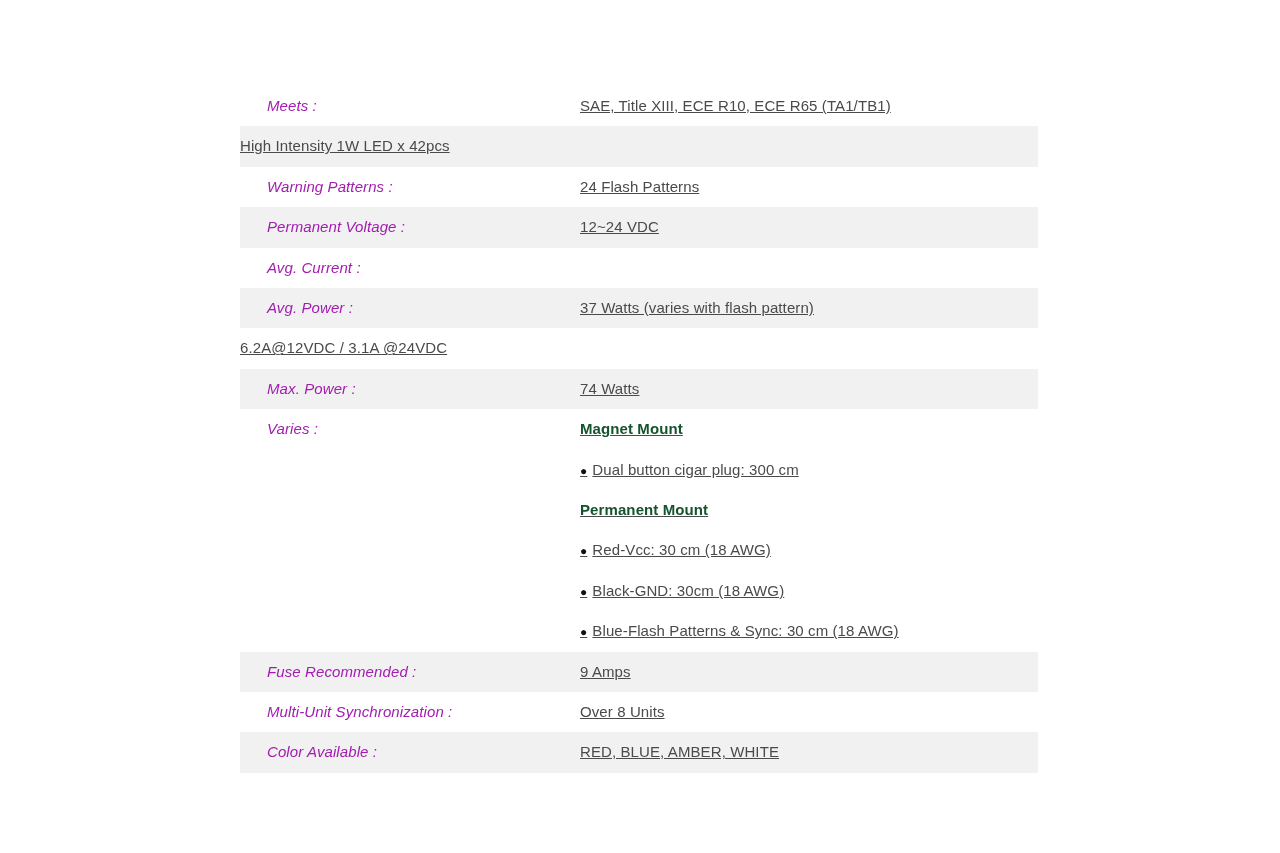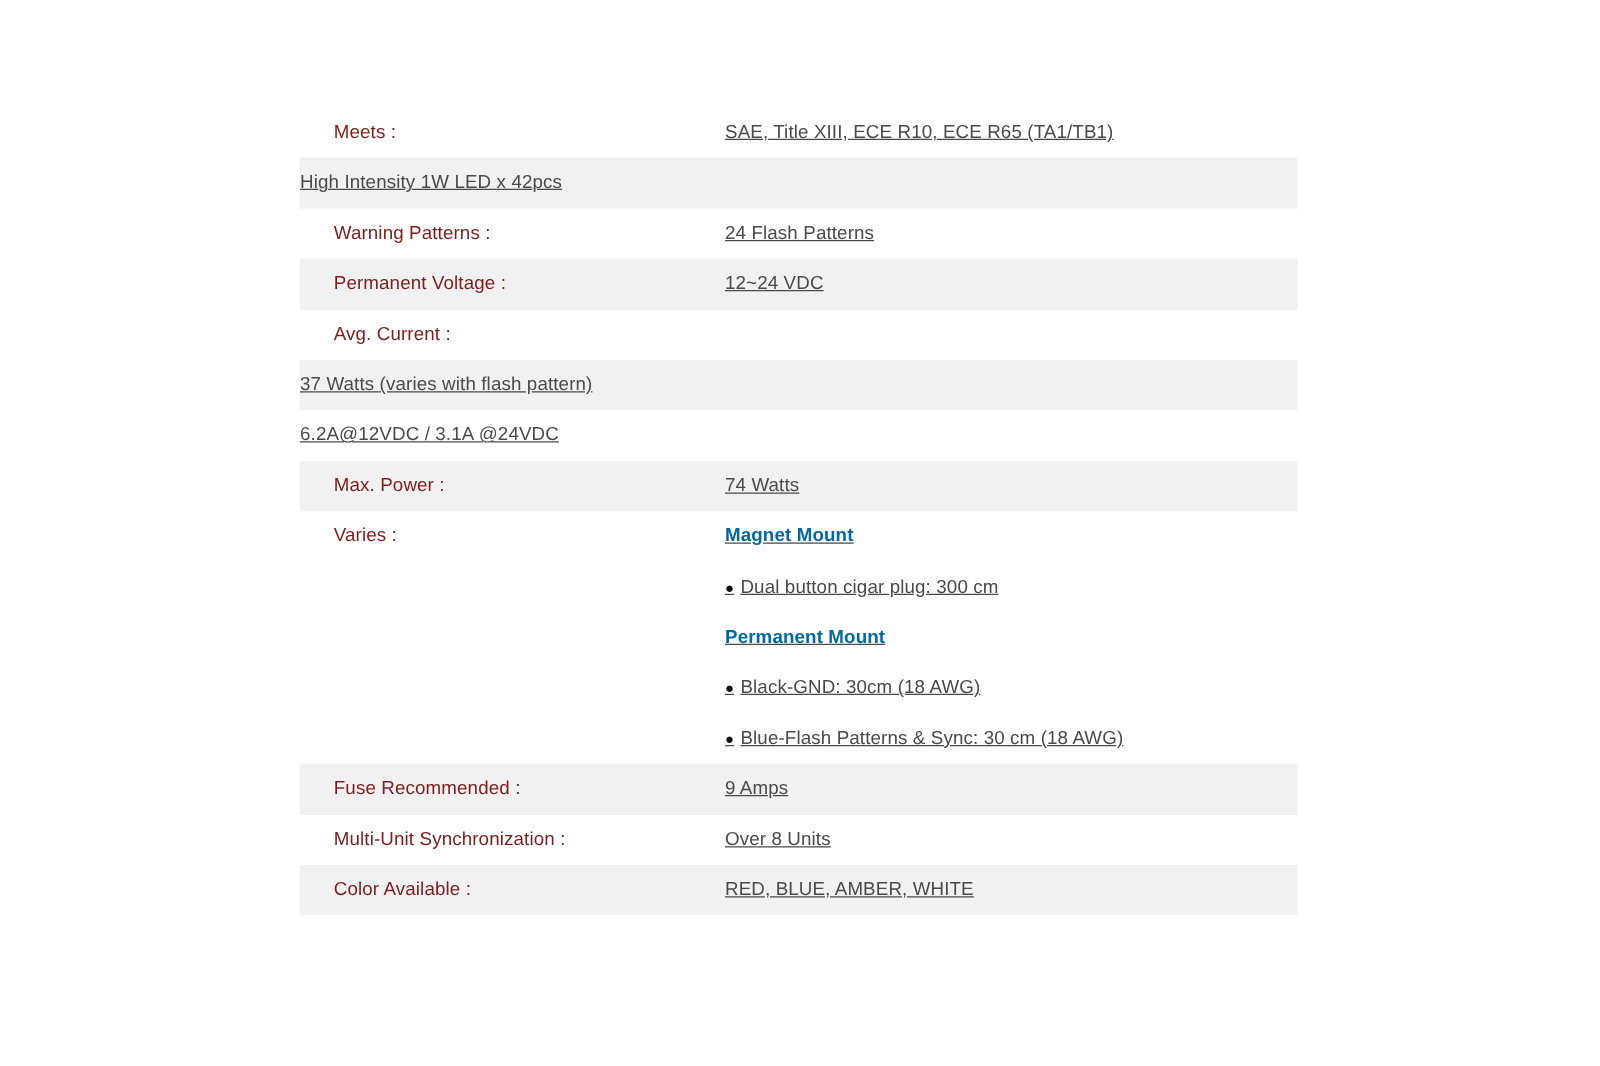--- a/index.html
+++ b/index.html
@@ -30,9 +30,10 @@
     padding-left: 27px;
     font-size: 15px;
     line-height: 40.4px;
-    color: #7f1d1d;
+    color: #a21caf;
     letter-spacing: 0.1px;
     white-space: nowrap;
+    font-style: italic;
   }
   .value {
     flex: 1;

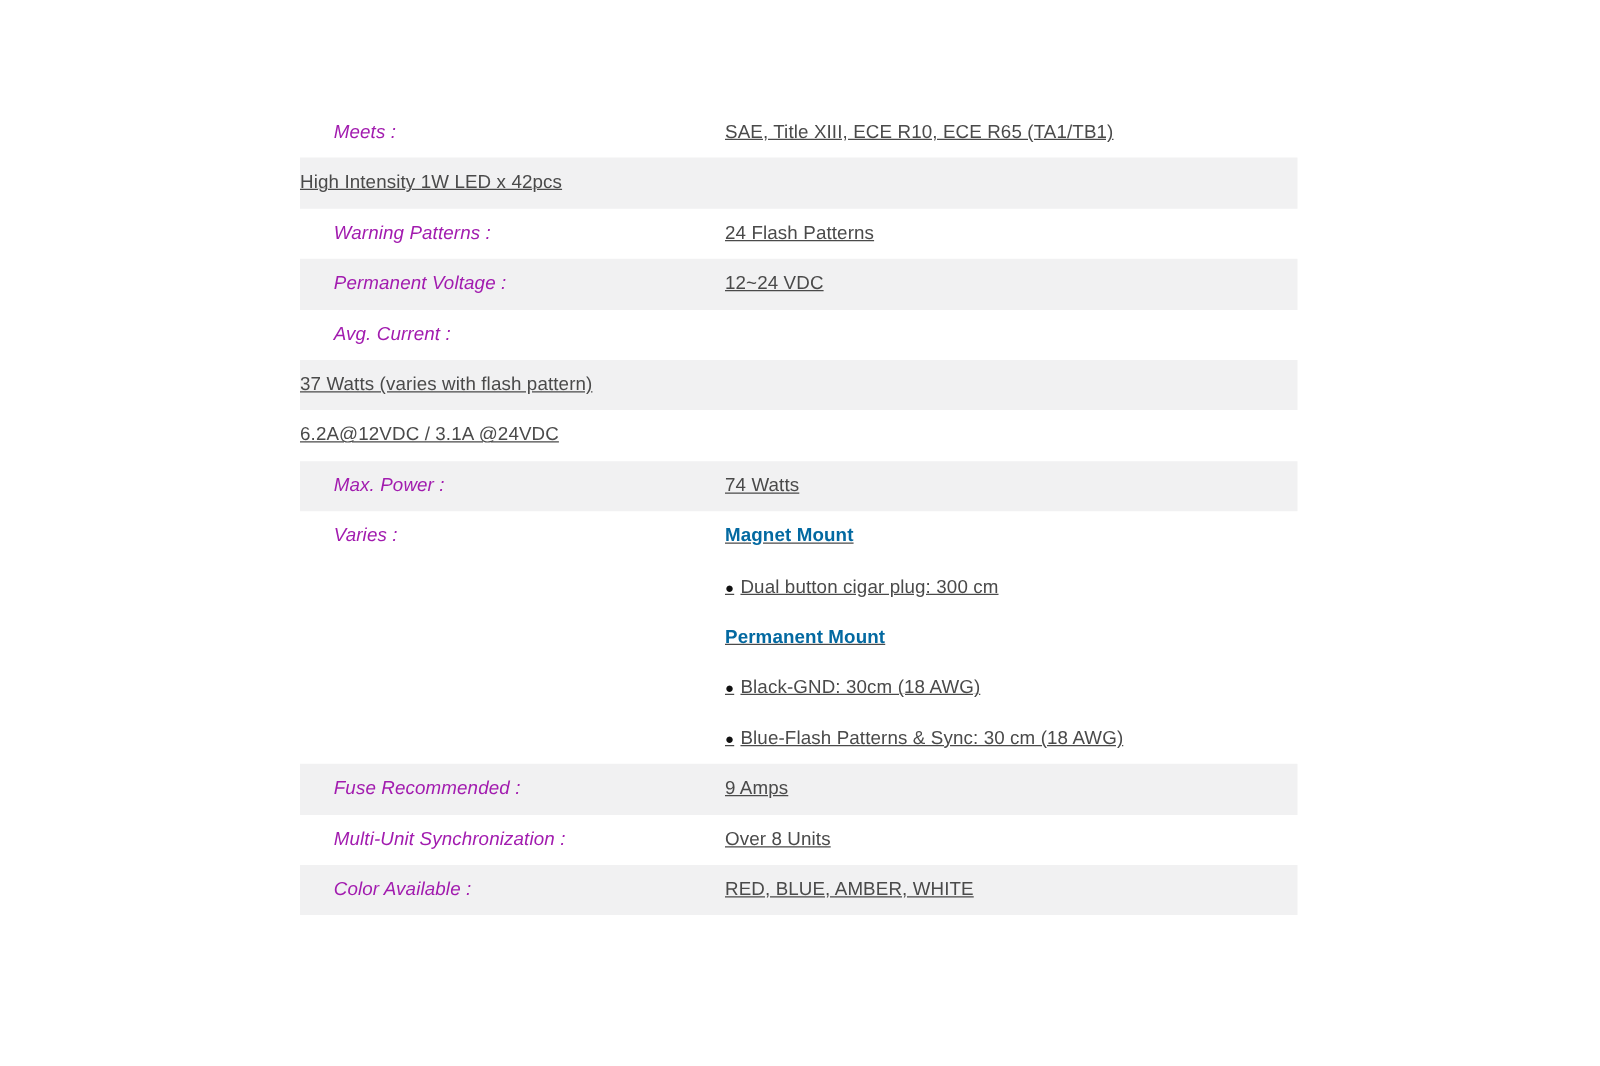--- a/index.html
+++ b/index.html
@@ -90,6 +90,7 @@
   </div>
 
   <div class="row">
+    <div class="label">Avg. Power :</div>
     <div class="value">37 Watts (varies with flash pattern)</div>
   </div>
 

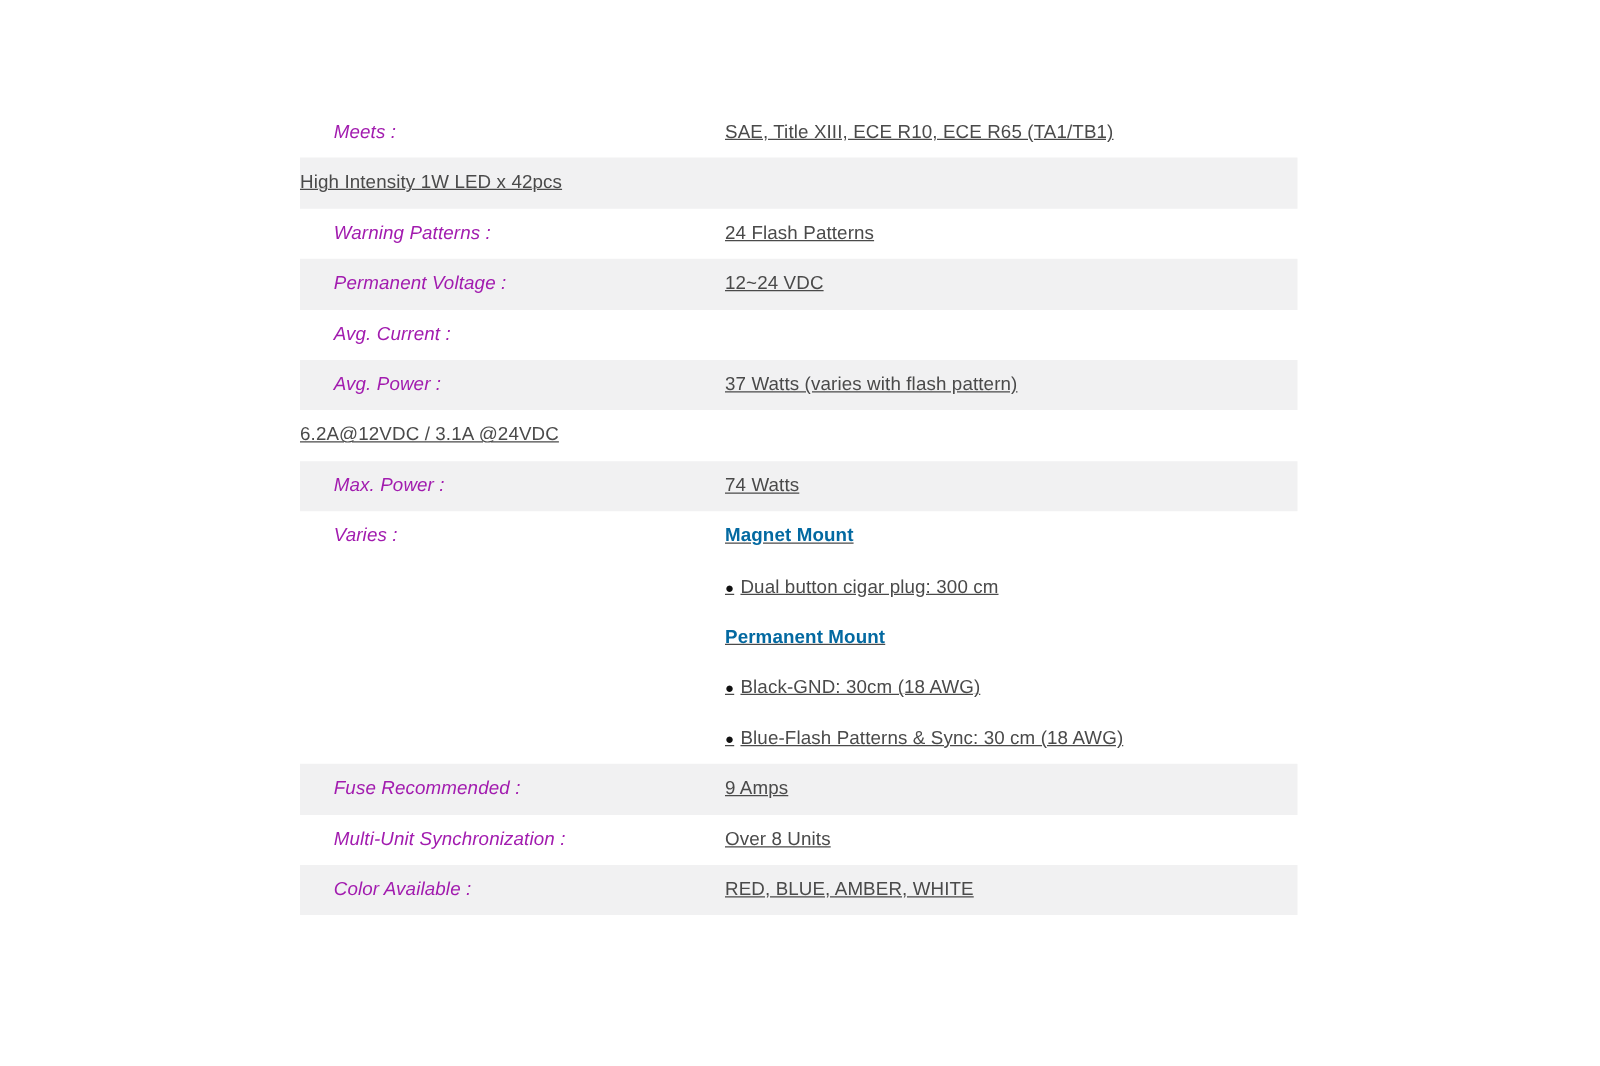--- a/index.html
+++ b/index.html
@@ -50,7 +50,7 @@
     white-space: nowrap;
   }
   .line.heading {
-    color: #0369a1;
+    color: #14532d;
     font-weight: 600;
   }
   .line.bullet {

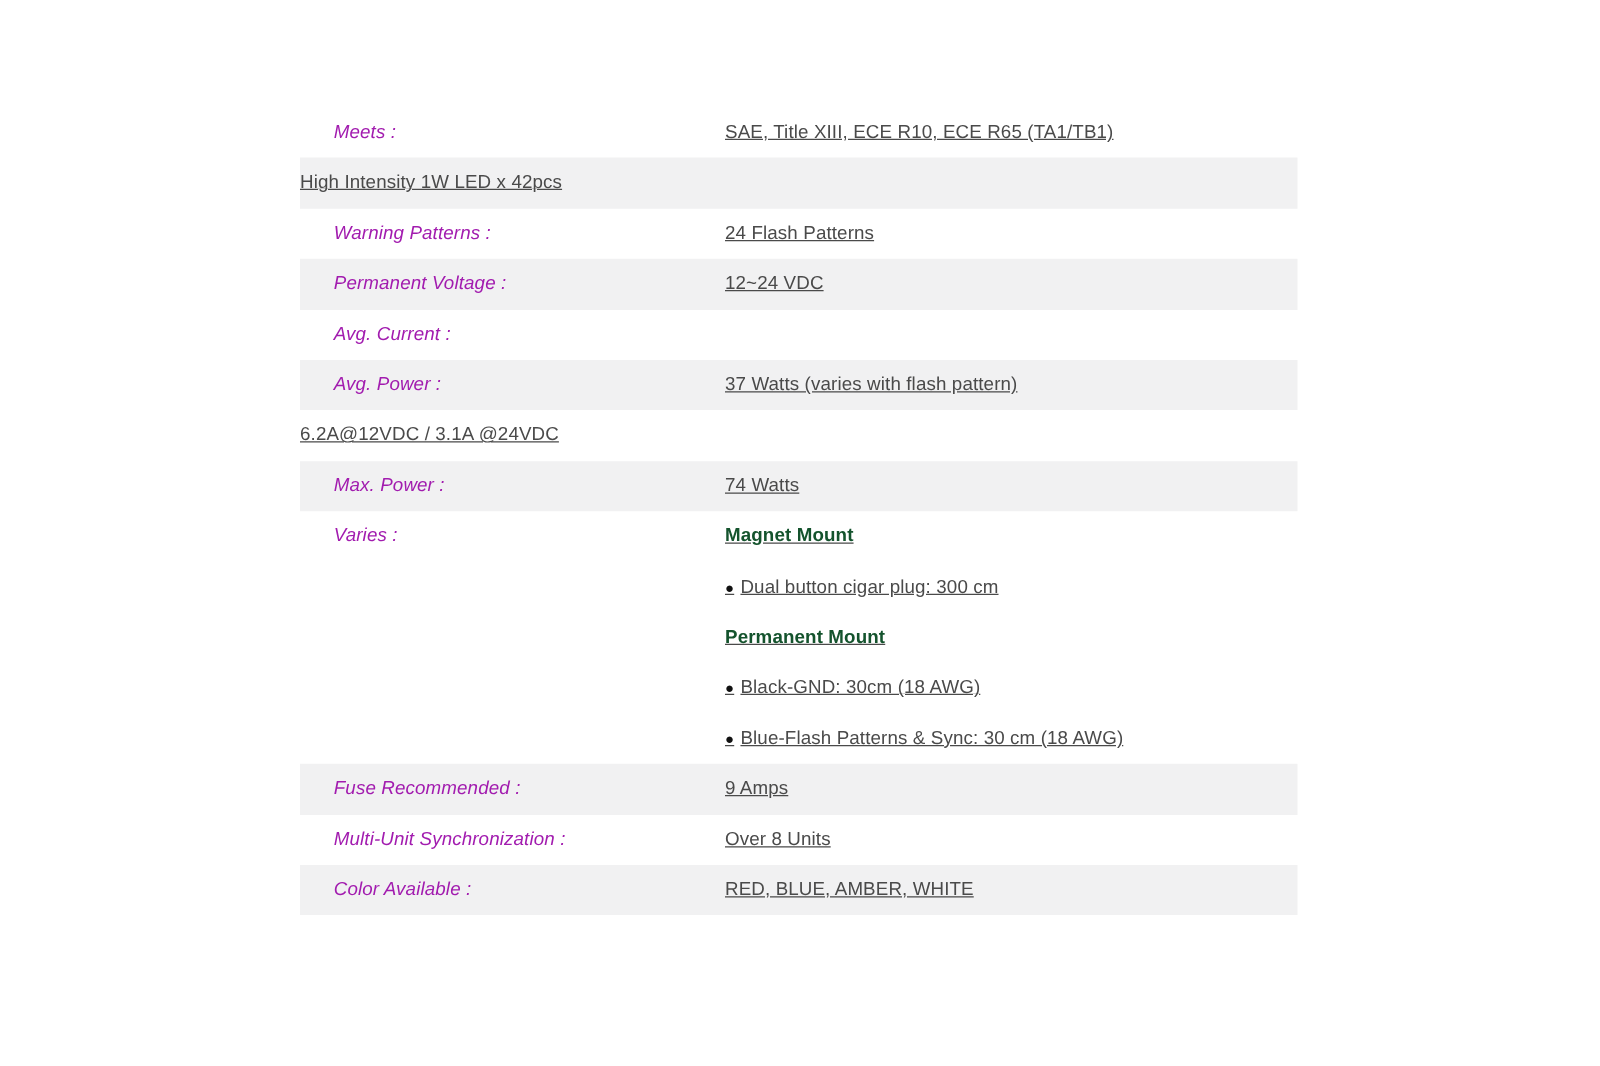--- a/index.html
+++ b/index.html
@@ -109,6 +109,7 @@
         <div class="line heading"><span>Magnet Mount</span></div>
         <div class="line bullet"><span class="bullet-glyph">●</span><span>Dual button cigar plug: 300 cm</span></div>
         <div class="line heading"><span>Permanent Mount</span></div>
+        <div class="line bullet"><span class="bullet-glyph">●</span><span>Red-Vcc: 30 cm (18 AWG)</span></div>
         <div class="line bullet"><span class="bullet-glyph">●</span><span>Black-GND: 30cm (18 AWG)</span></div>
         <div class="line bullet"><span class="bullet-glyph">●</span><span>Blue-Flash Patterns &amp; Sync: 30 cm (18 AWG)</span></div>
       </div>

